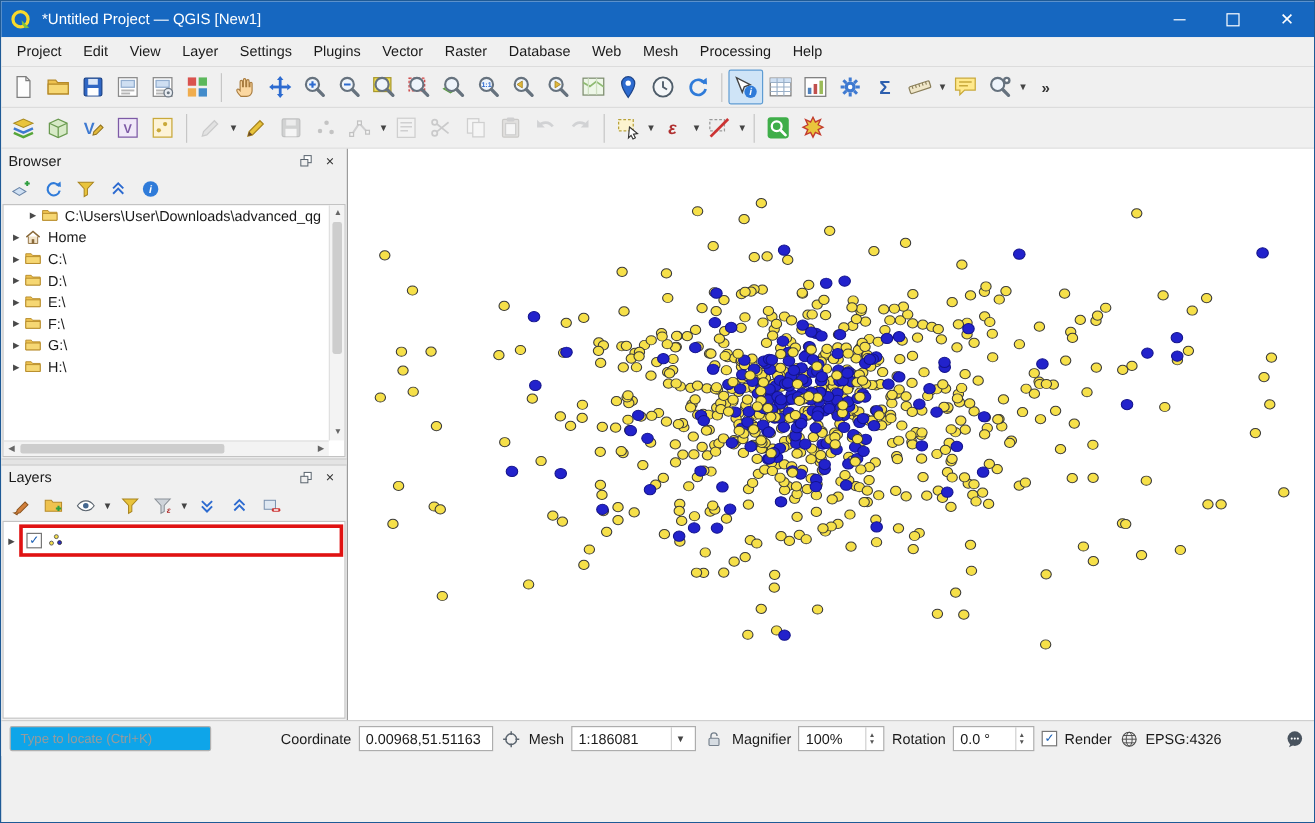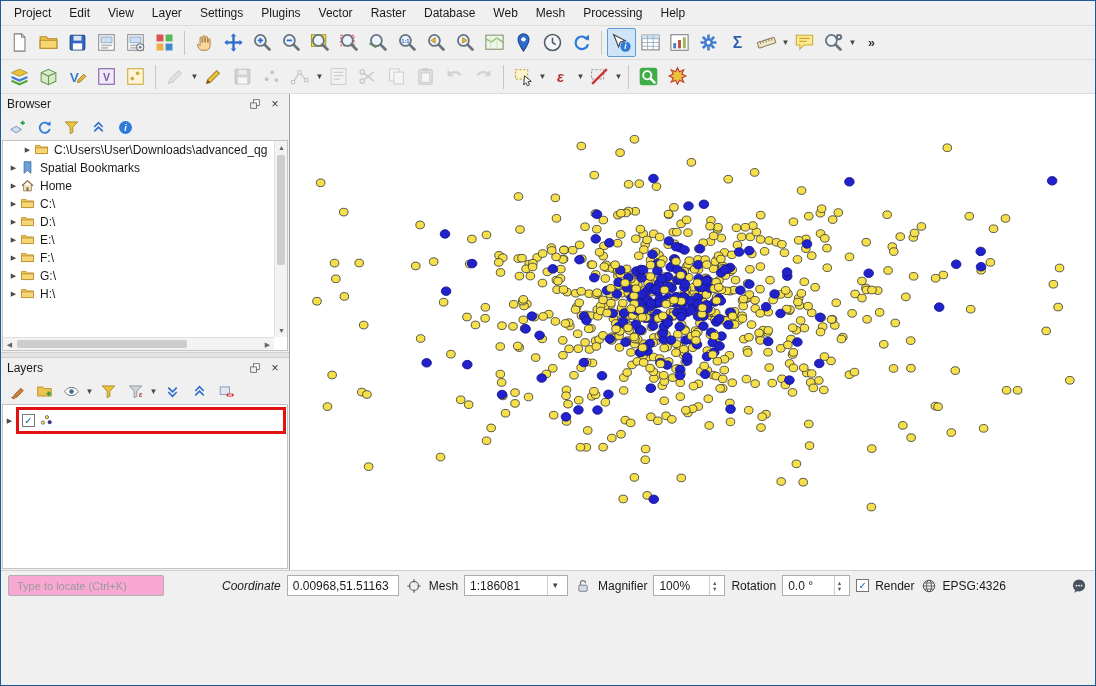--- a/index.html
+++ b/index.html
@@ -86,6 +86,26 @@
 
 <div class="window">
 
+  <div class="titlebar">
+    <span class="app-icon">
+      <svg viewBox="0 0 20 20">
+          <circle cx="9" cy="10" r="7" fill="none" stroke="#f8d92c" stroke-width="3"></circle>
+          <path d="M10 11l7 7-3.4.4L10.5 15z" fill="#7bc043"></path>
+        </svg>
+    </span>
+    <span class="title-text">*Untitled Project — QGIS [New1]</span>
+    <div class="win-buttons">
+      <div class="win-btn">
+          <span class="glyph-min"></span>
+        </div>
+      <div class="win-btn">
+          <span class="glyph-max"></span>
+        </div>
+      <div class="win-btn">
+          <span class="glyph-close">✕</span>
+        </div>
+    </div>
+  </div>
 
   <div class="menubar">
       <span class="menu-item">Project</span>

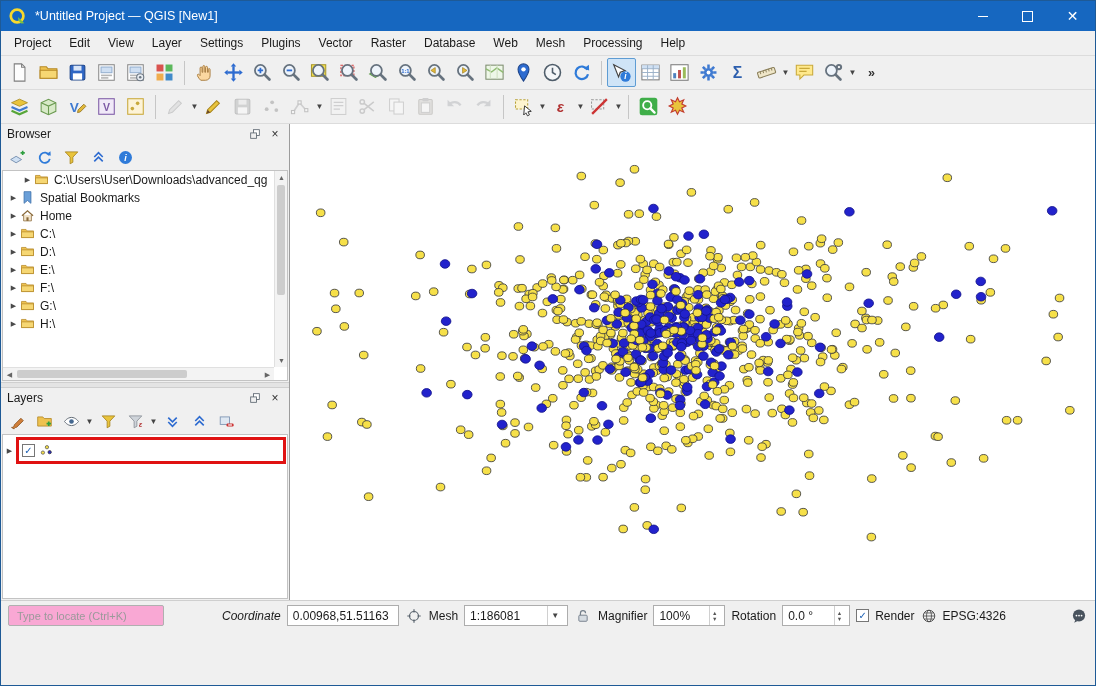--- a/index.html
+++ b/index.html
@@ -648,15 +648,6 @@
                   </svg>
                 </span>
                 <span>C:\Users\User\Downloads\advanced_qg</span>
-              </div>
-              <div class="tree-row" style="padding-left: 4px;">
-                <span class="expander">▶</span>
-                <span class="ticon">
-                  <svg viewBox="0 0 20 20" aria-hidden="true">
-                    <path d="M5.4 2.2h9.2v15.6l-4.6-3.8-4.6 3.8z" fill="#6a9fd8" stroke="#3b6ea8"></path>
-                  </svg>
-                </span>
-                <span>Spatial Bookmarks</span>
               </div>
               <div class="tree-row" style="padding-left: 4px;">
                 <span class="expander">▶</span>

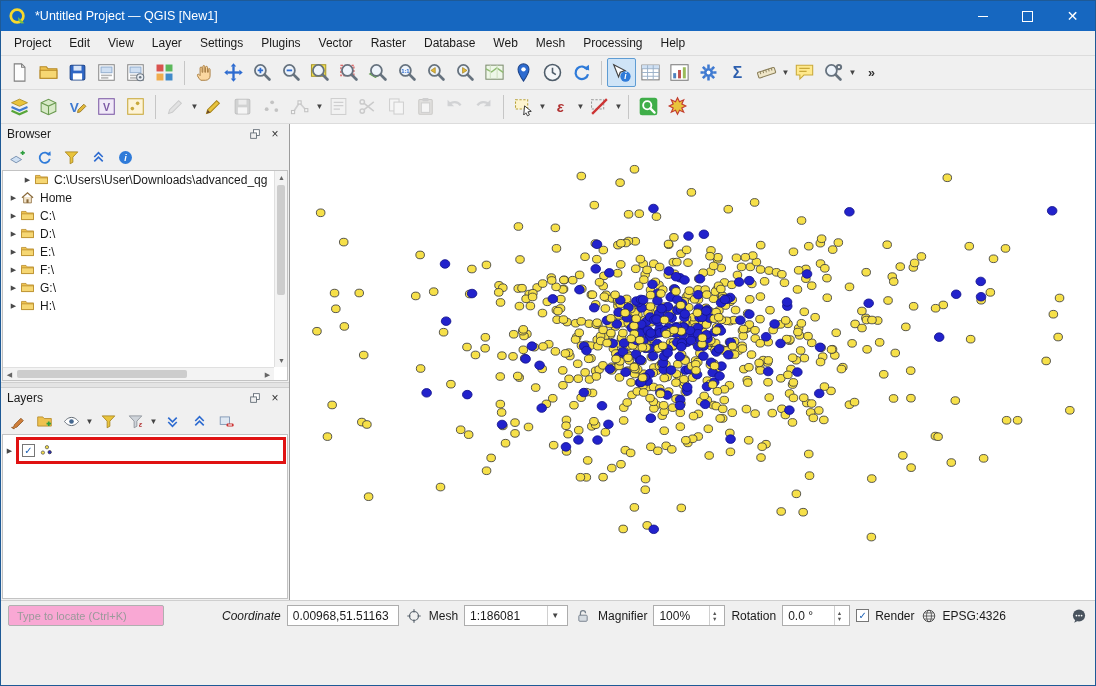--- a/index.html
+++ b/index.html
@@ -65,7 +65,7 @@
   .map svg{position:absolute;inset:0;width:100%;height:100%;display:block;}
   
   .statusbar{height:30px;display:flex;align-items:center;gap:6px;padding:0 7px;background:#f0f0f0;border-top:1px solid #cfcfcf;box-sizing:border-box;}
-  .locator{width:156px;height:21px;border:1px solid #b0b0b0;border-radius:2px;background:#f9a8d4;padding:4px 8px;
+  .locator{width:168px;height:21px;border:1px solid #b0b0b0;border-radius:2px;background:#0ea5e9;padding:4px 8px;
      font-family:"Liberation Sans",sans-serif;font-size:11px;color:#444;box-sizing:border-box;}
   .locator::placeholder{color:#9a9a9a;}
   .sb-label{flex:none;}

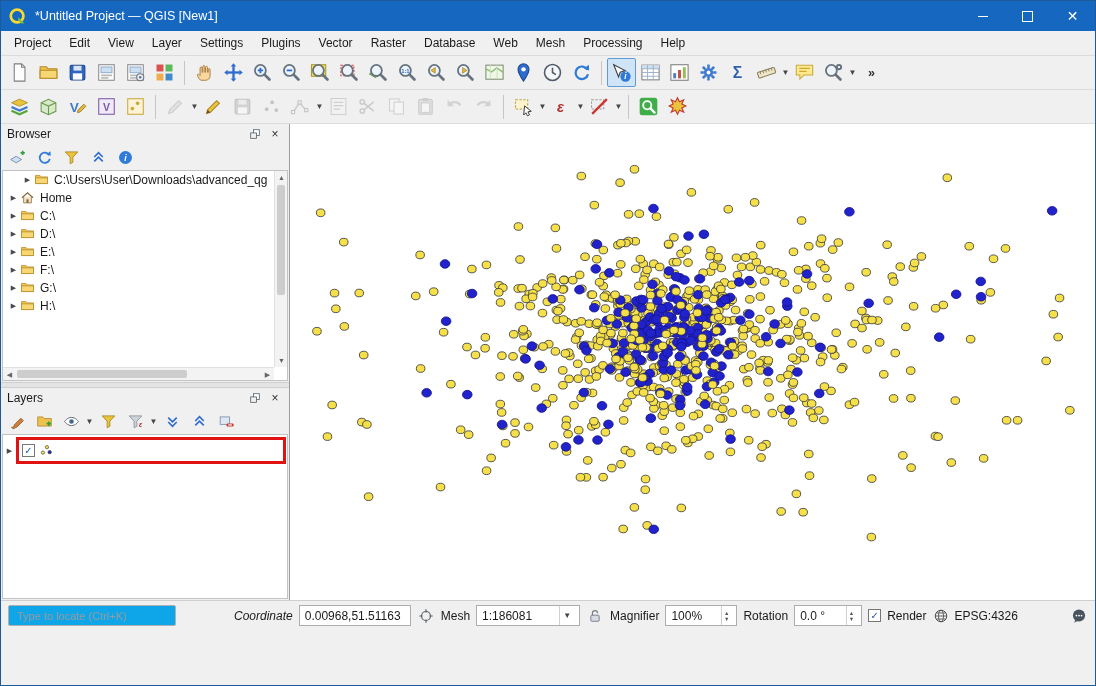--- a/index.html
+++ b/index.html
@@ -79,7 +79,7 @@
   .sb-icon svg{width:16px;height:16px;display:block;}
   .crs{display:flex;align-items:center;gap:4px;flex:none;}
   .bubble-btn{margin-left:auto;}
-  .m52{margin-left:52px;font-style:italic;}
+  .m52{margin-left:52px;}
 </style>
 </head>
 <body>

